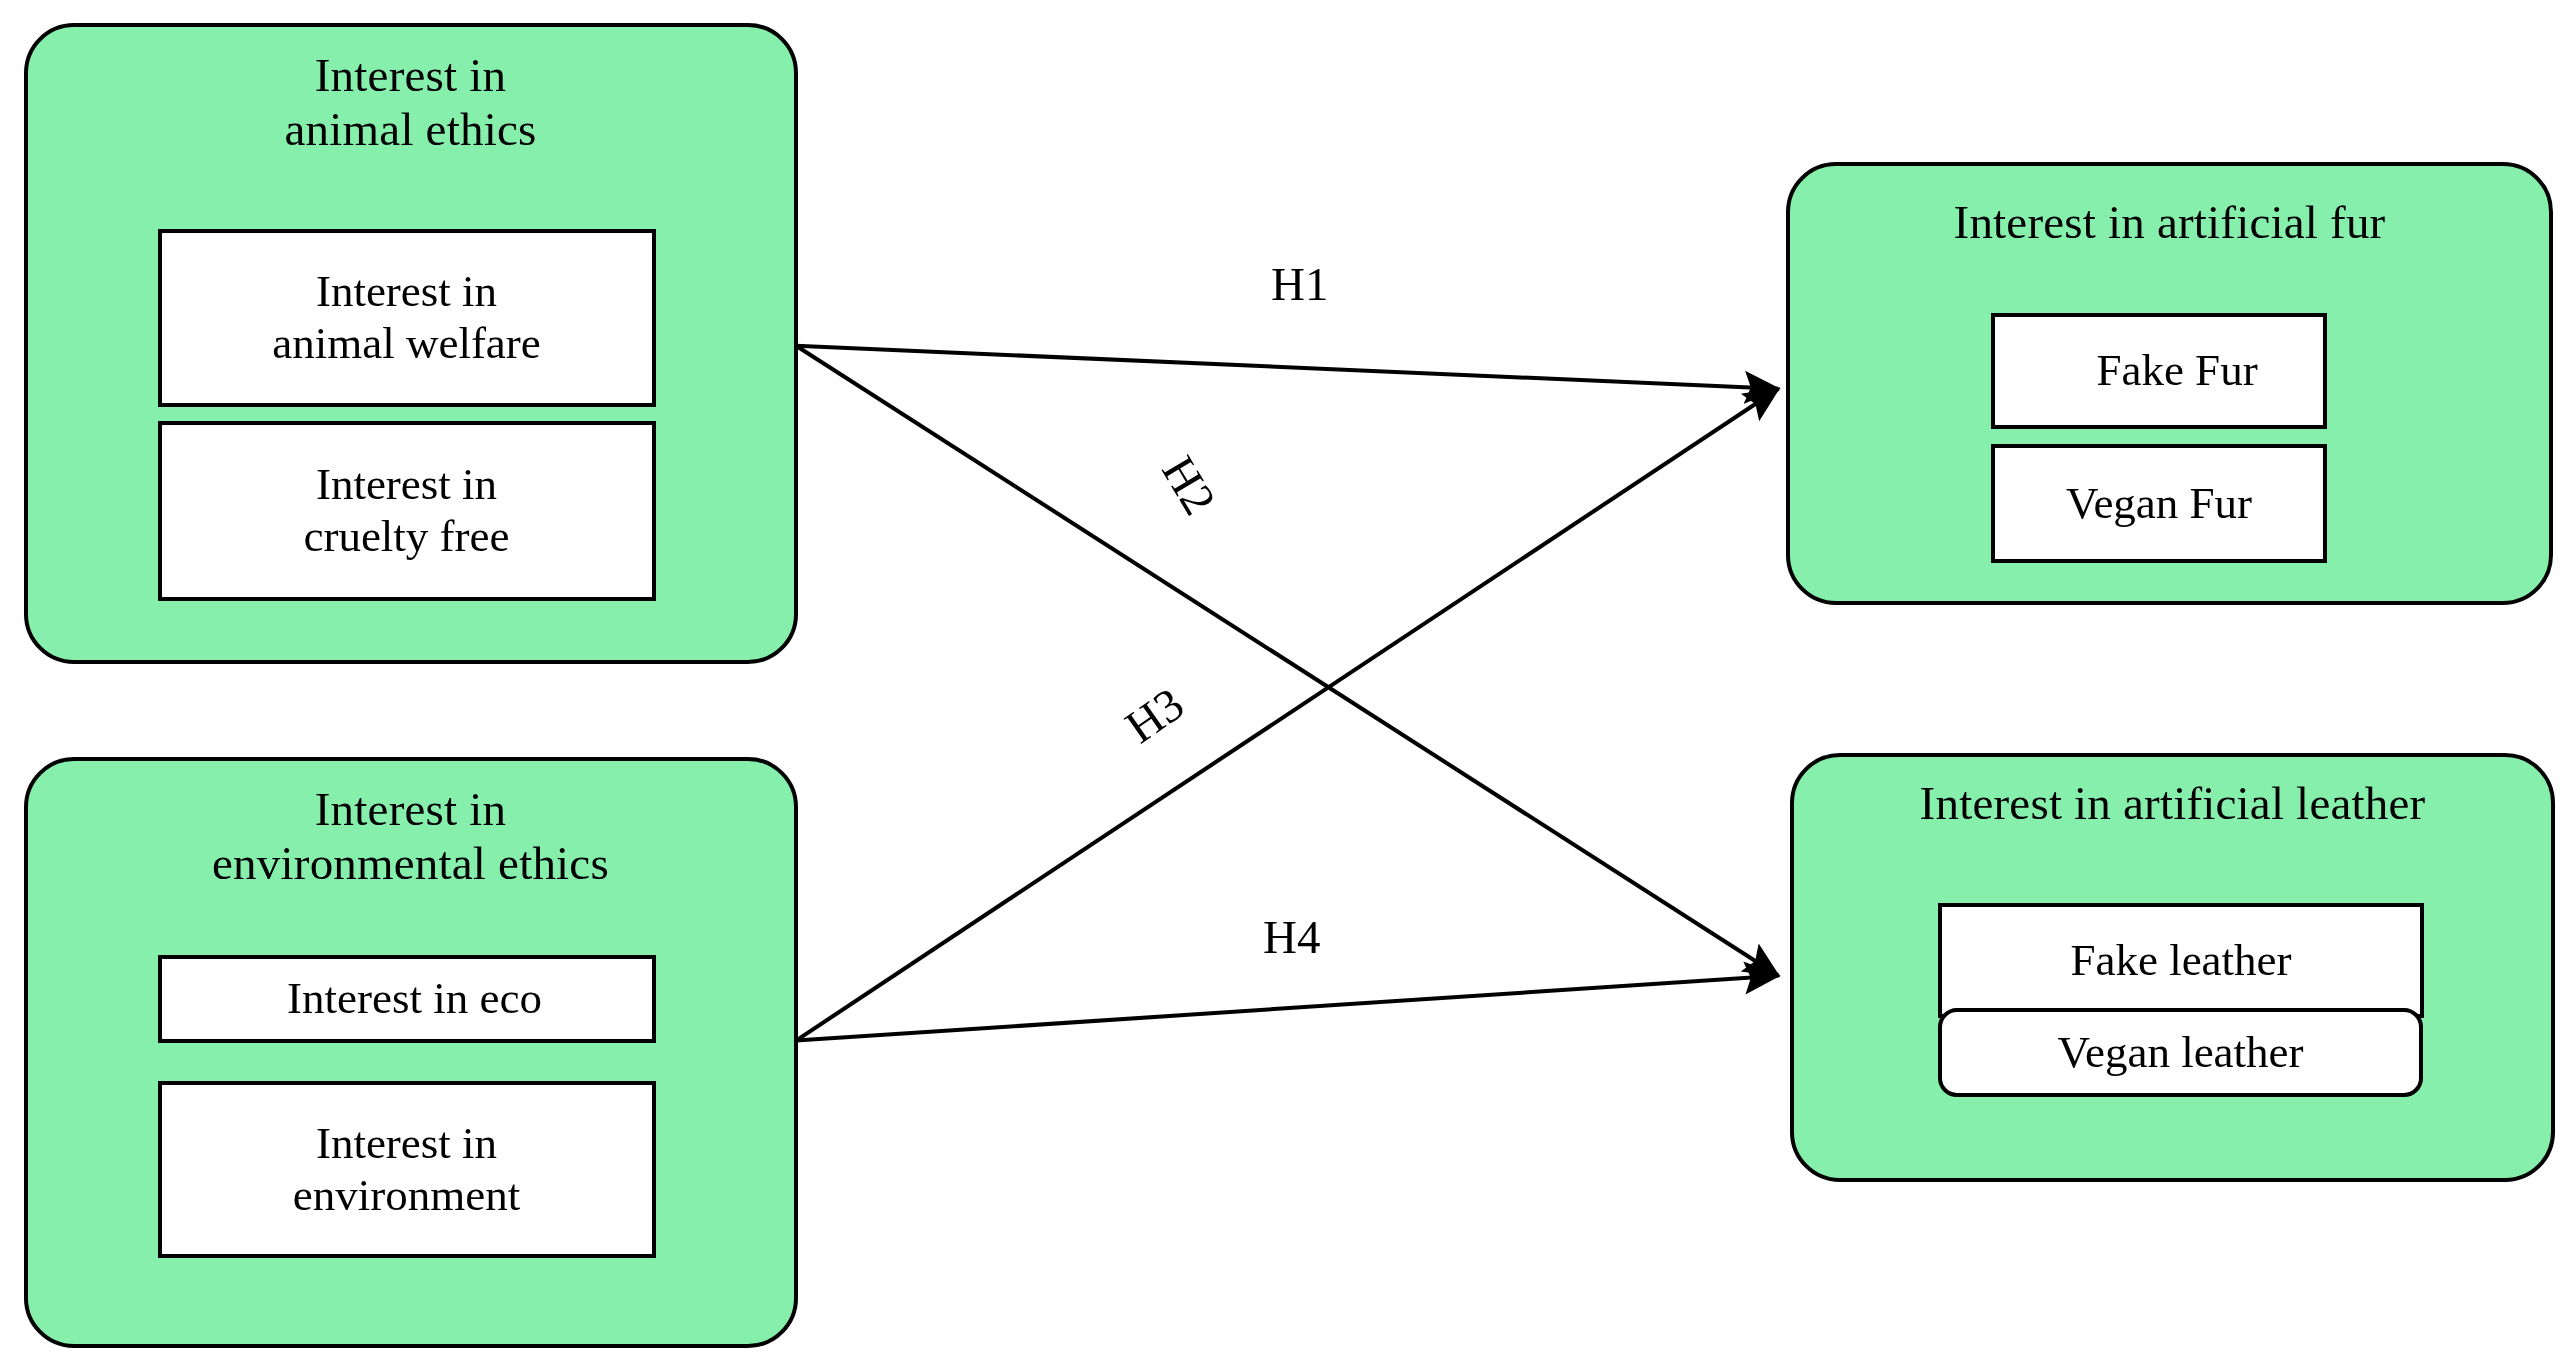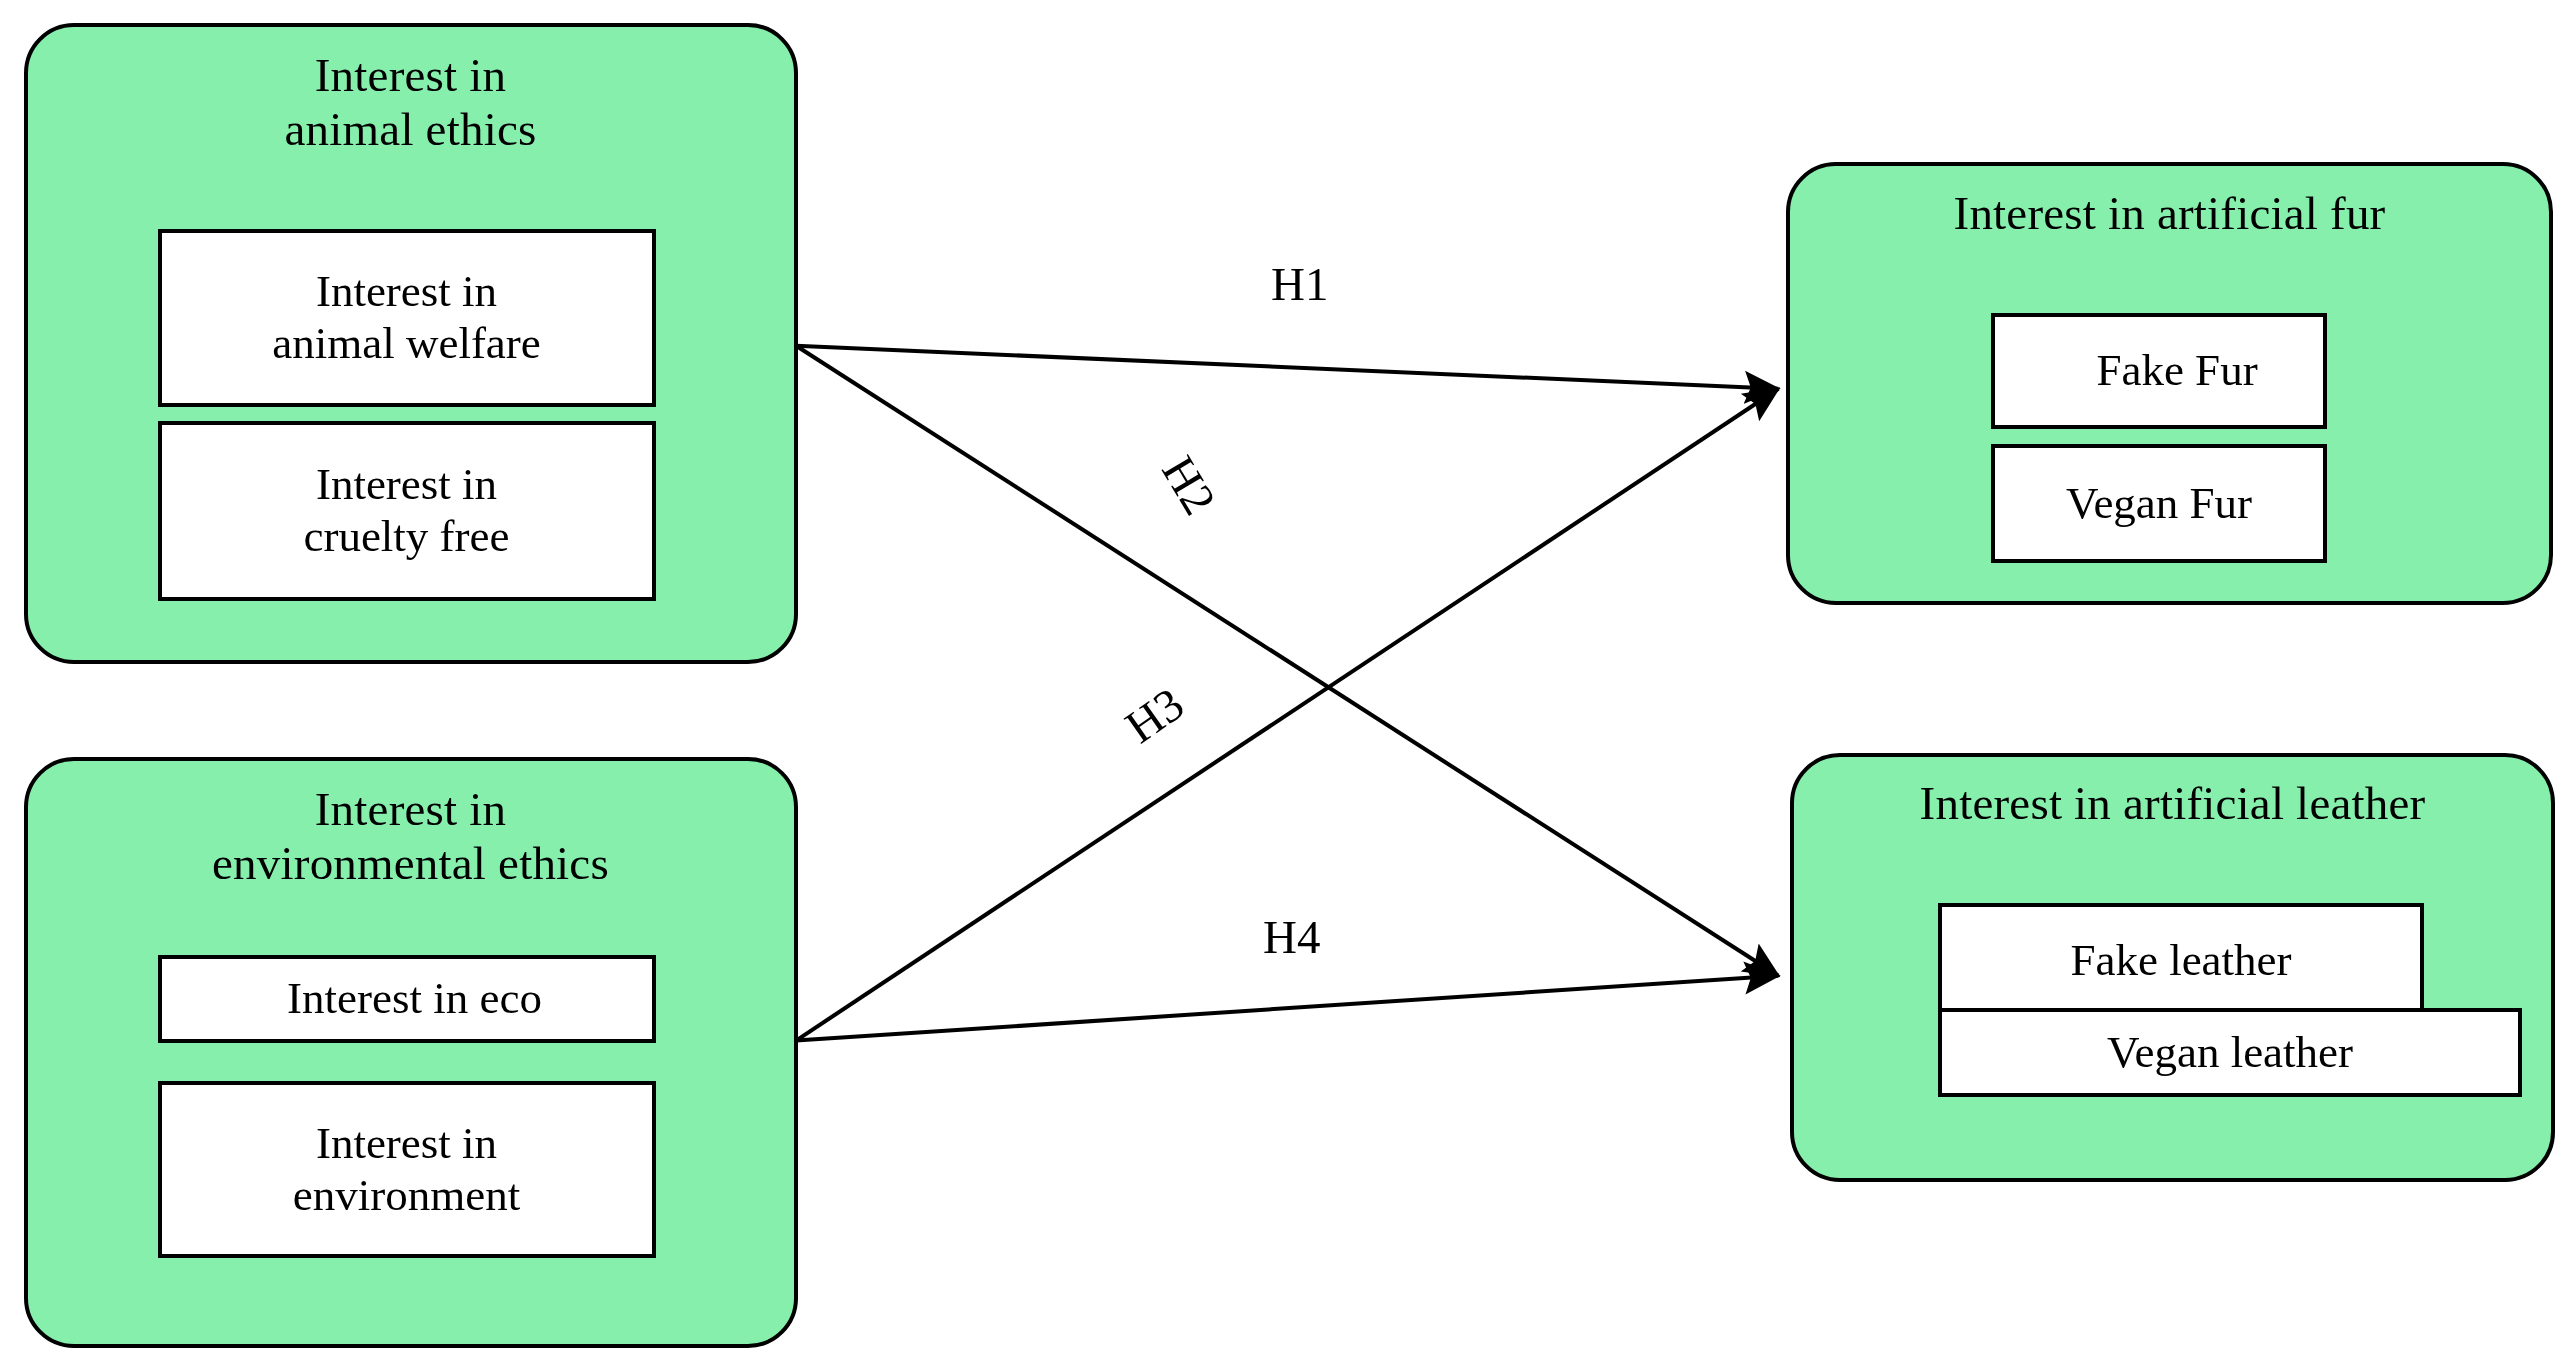--- a/index.html
+++ b/index.html
@@ -72,7 +72,7 @@
 
   
   #box-artificial-fur { left: 1786px; top: 162px; width: 767px; height: 443px; }
-  #box-artificial-fur .construct-title { margin-top: 20px; text-align: center; }
+  #box-artificial-fur .construct-title { margin-top: 29px; text-align: center; }
   #ind-fake-fur  { left: 201px; top: 147px; width: 336px; height: 116px; padding-left: 36px; }
   #ind-vegan-fur { left: 201px; top: 278px; width: 336px; height: 119px; align-items: center; }
 

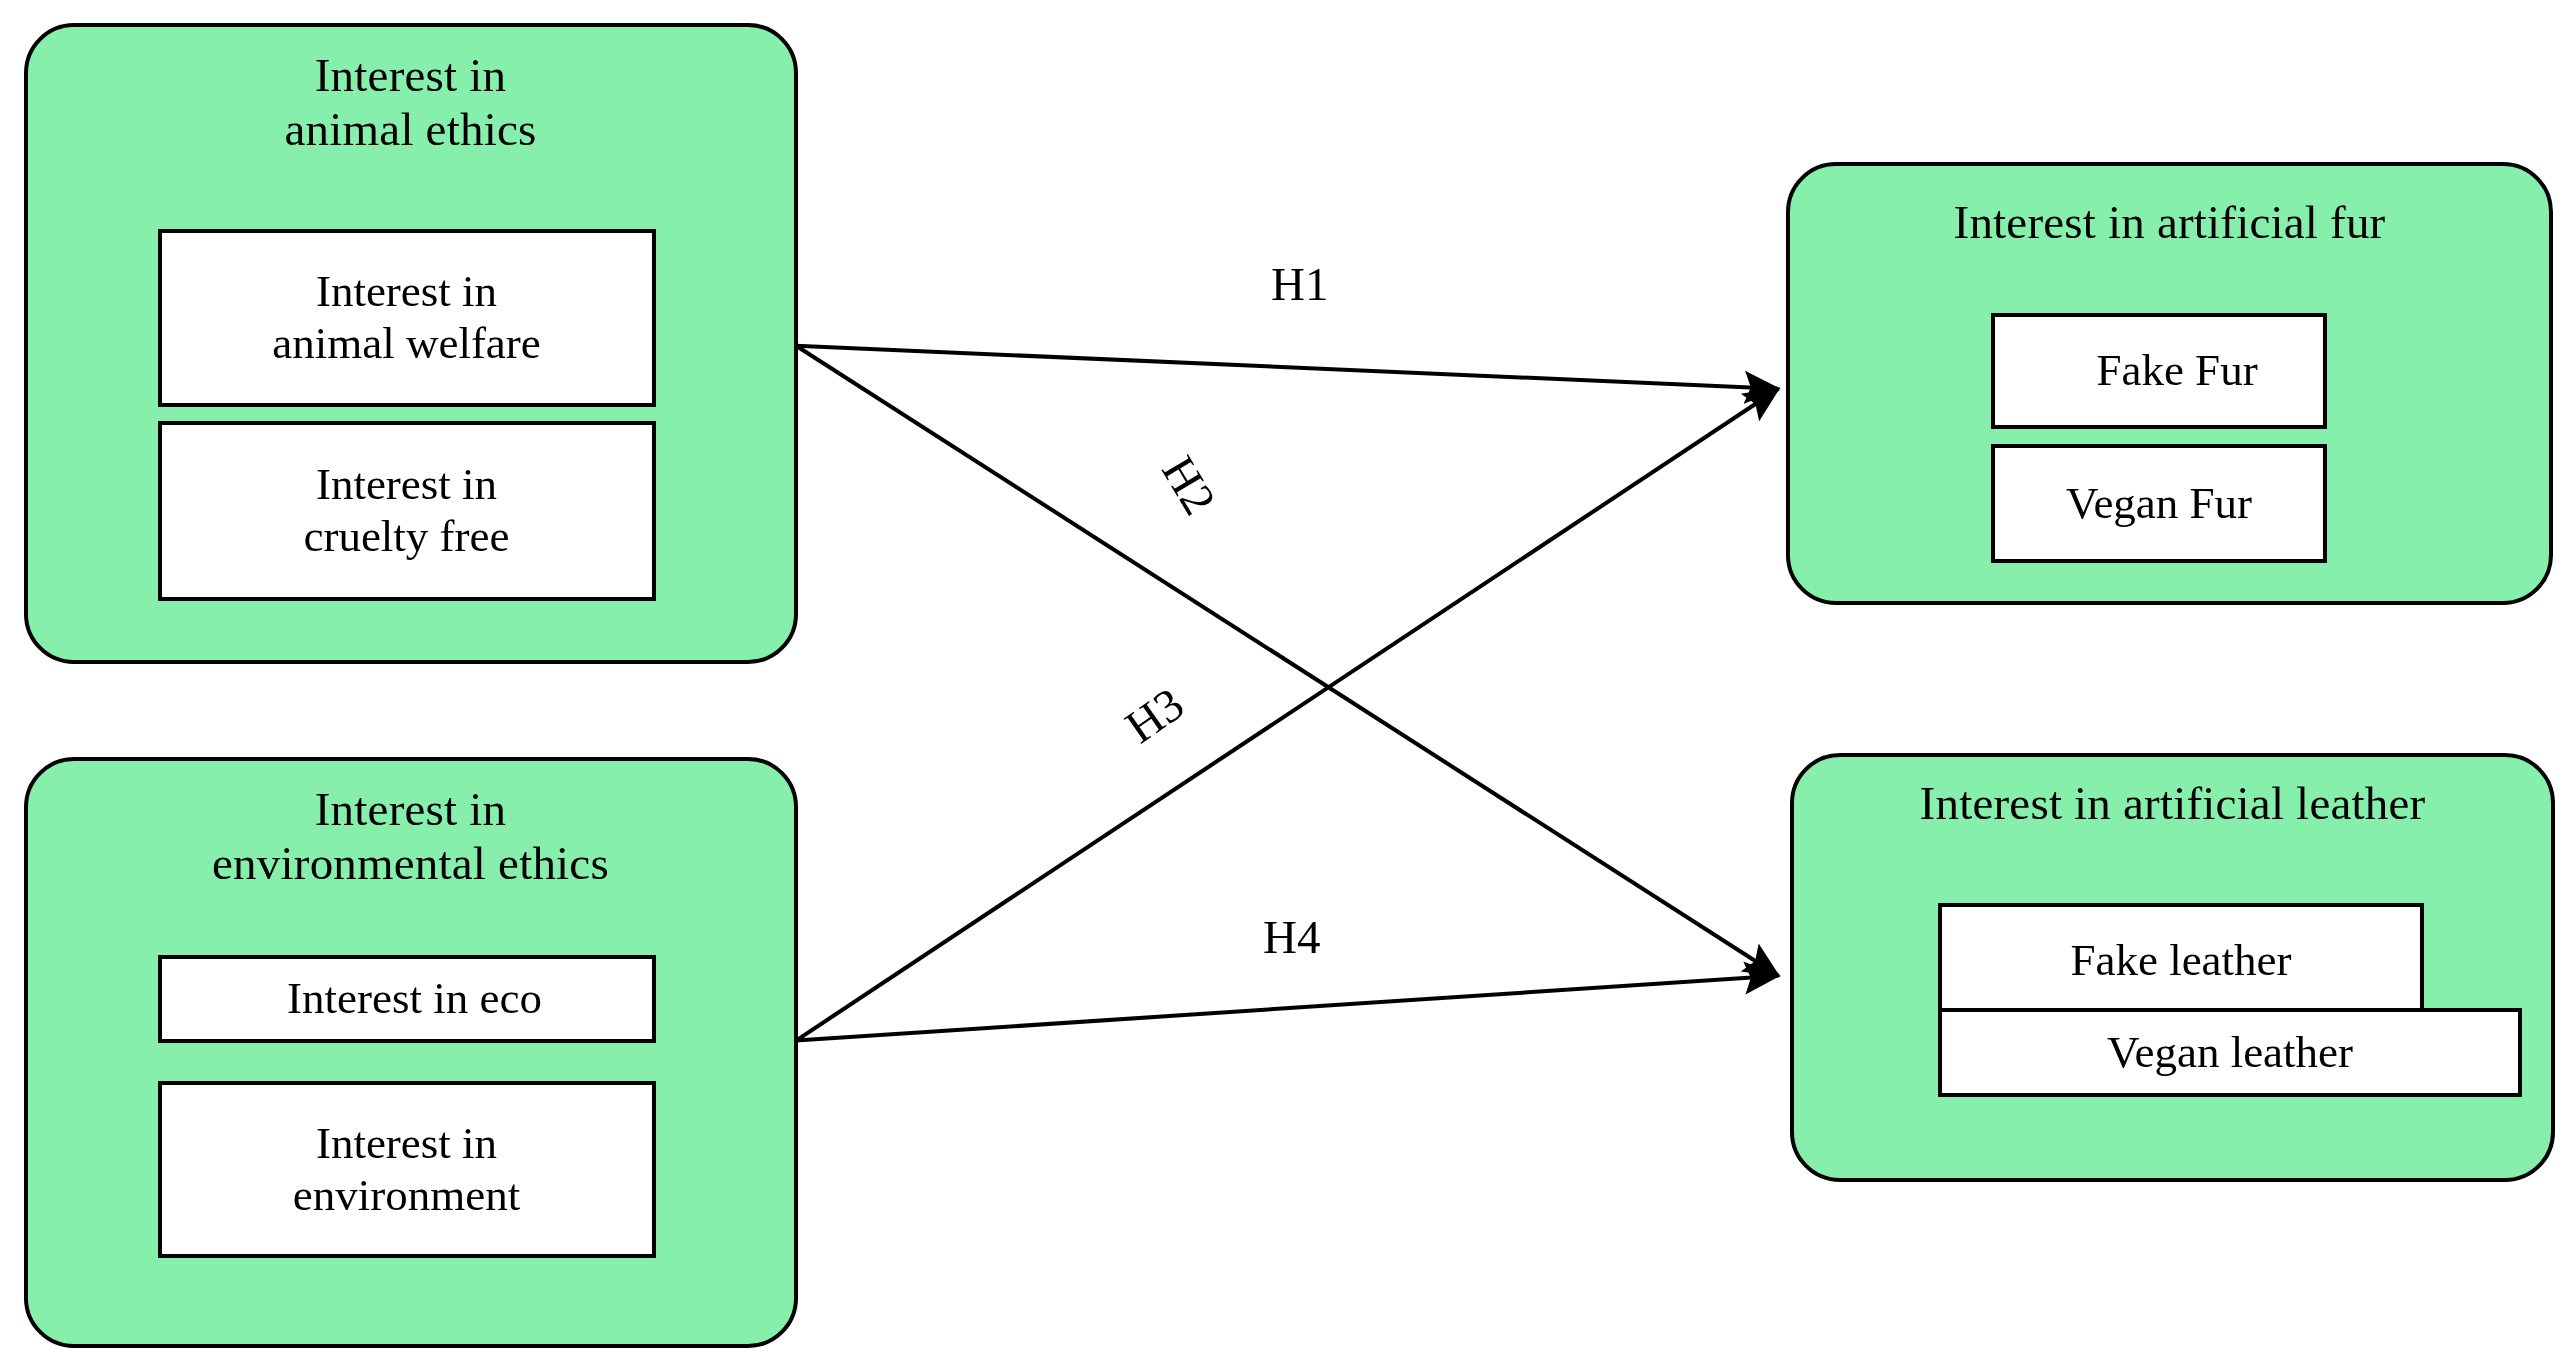--- a/index.html
+++ b/index.html
@@ -80,7 +80,7 @@
   #box-artificial-leather { left: 1790px; top: 753px; width: 765px; height: 429px; }
   #box-artificial-leather .construct-title { margin-top: 19.4px; }
   #ind-fake-leather  { left: 144px; top: 146px; width: 486px; height: 115px; }
-  #ind-vegan-leather { left: 144px; top: 251px; width: 584px; height: 89px; }
+  #ind-vegan-leather { left: 144px; top: 251px; width: 485px; height: 89px; border-radius: 19px; }
 
   
   .hyp-label {

